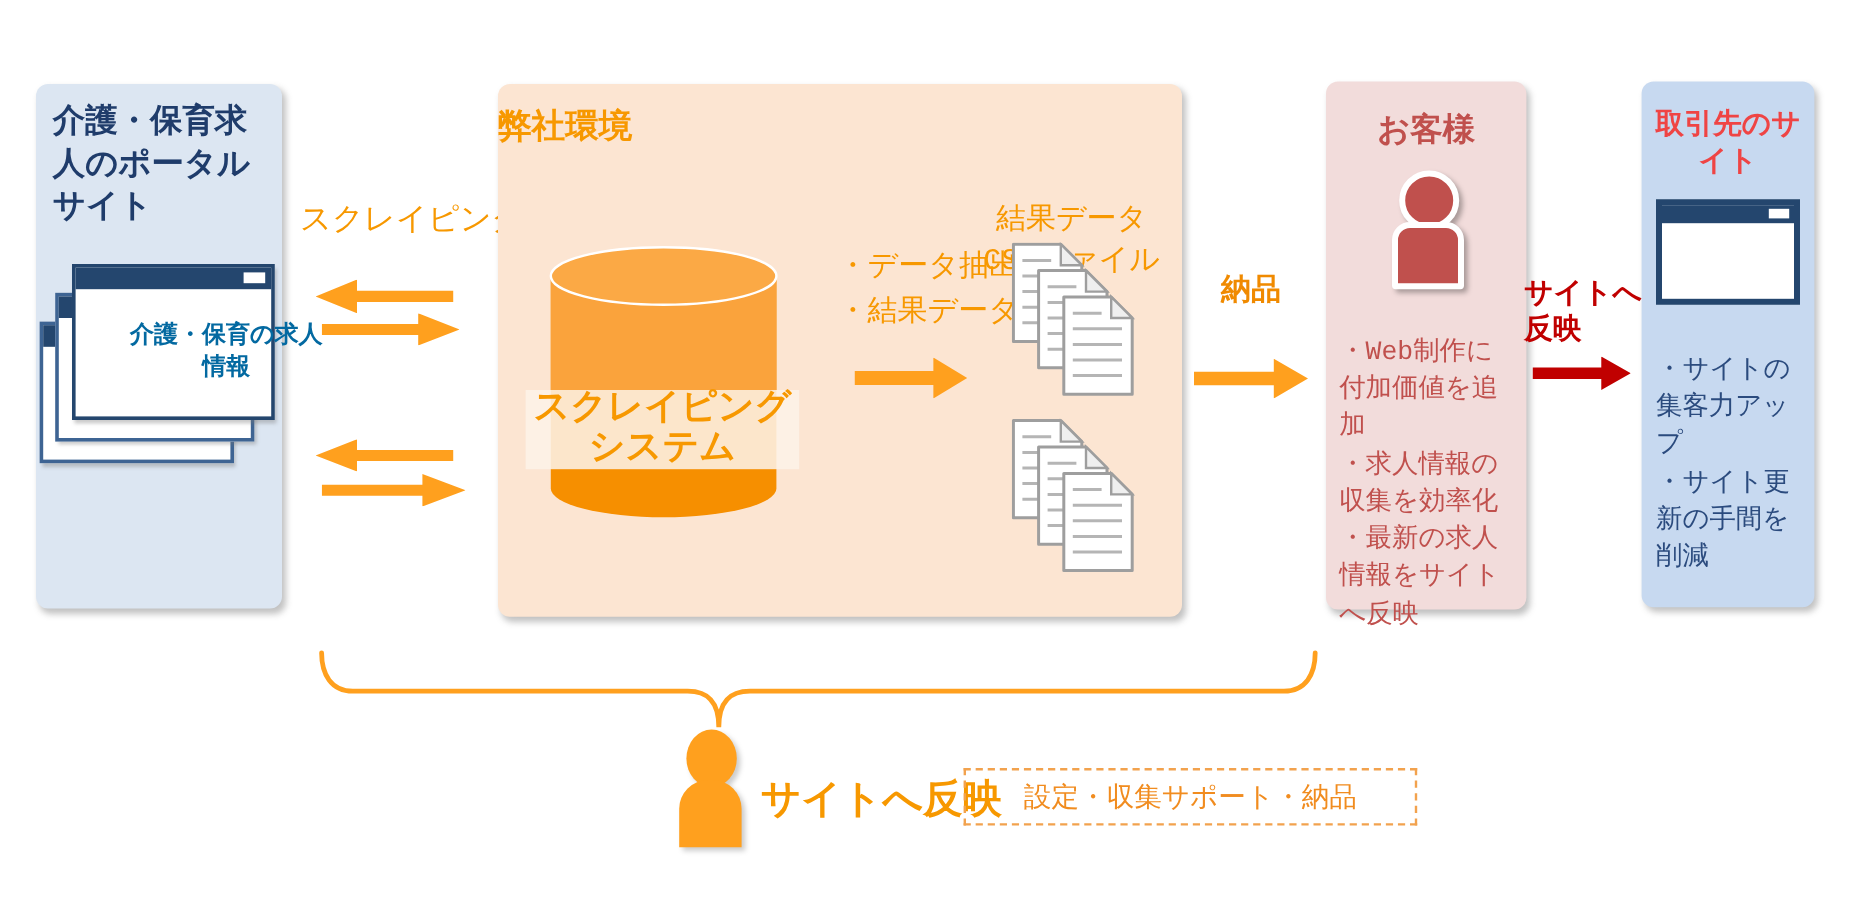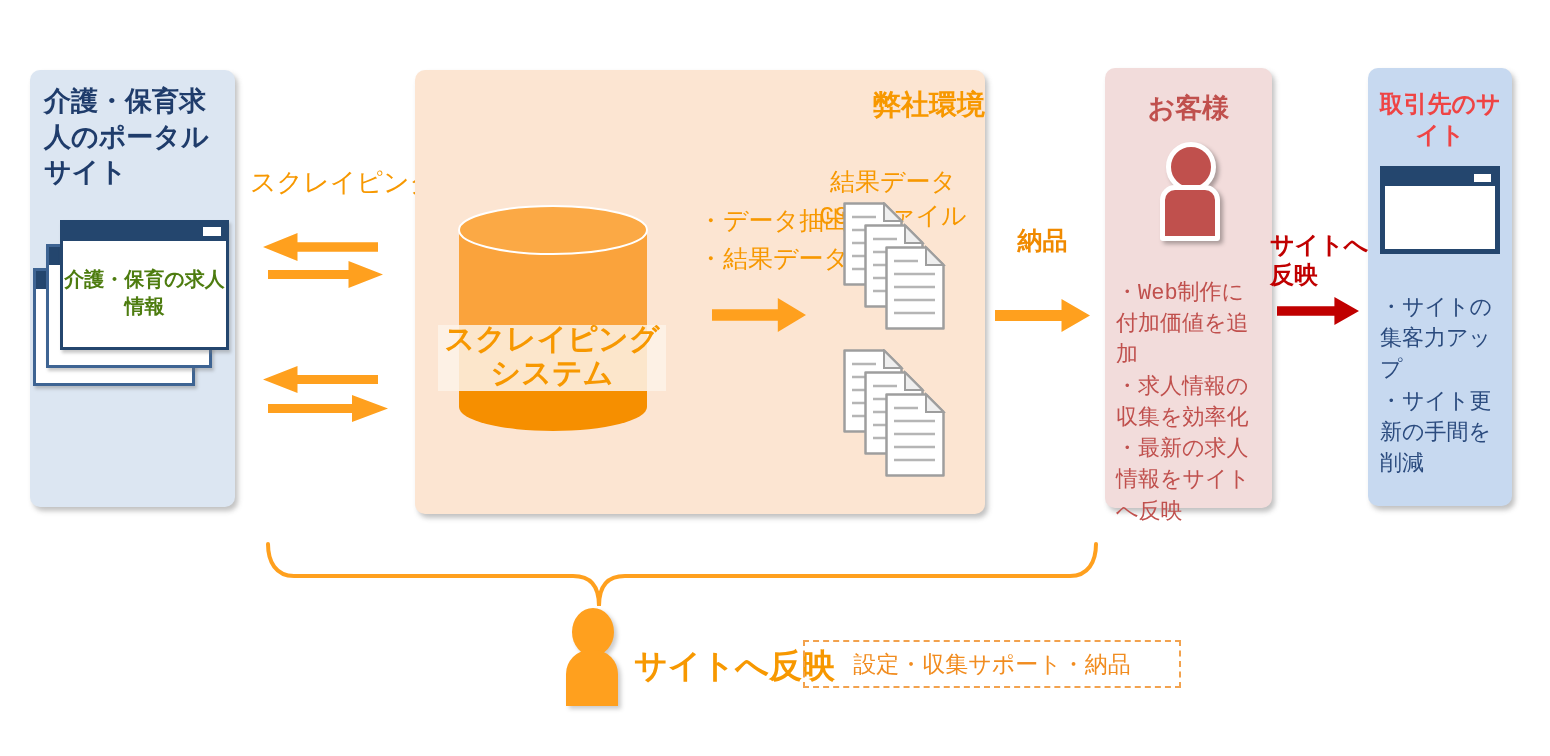--- a/index.html
+++ b/index.html
@@ -17,7 +17,7 @@
   .client-box{left:1368px;top:68px;width:144px;height:438px;background:#C7D9F0;}
   
   .portal-title{left:44px;top:86px;width:180px;font-size:27px;font-weight:bold;color:#1F3C6B;line-height:1.32;}
-  .company-title{left:415px;top:86px;width:570px;text-align:right;font-size:28px;font-weight:bold;color:#F79800;}
+  .company-title{left:415px;top:86px;width:570px;text-align:left;font-size:28px;font-weight:bold;color:#F79800;}
   .customer-title{left:1105px;top:90px;width:167px;text-align:center;font-size:27px;font-weight:bold;color:#C0504D;}
   .client-title{left:1372px;top:90px;width:136px;text-align:center;font-size:24px;font-weight:bold;color:#ef4444;line-height:1.3;margin:0 auto;}
   .scraping-label{left:250px;top:165px;width:170px;font-size:26px;color:#F79800;white-space:nowrap;}

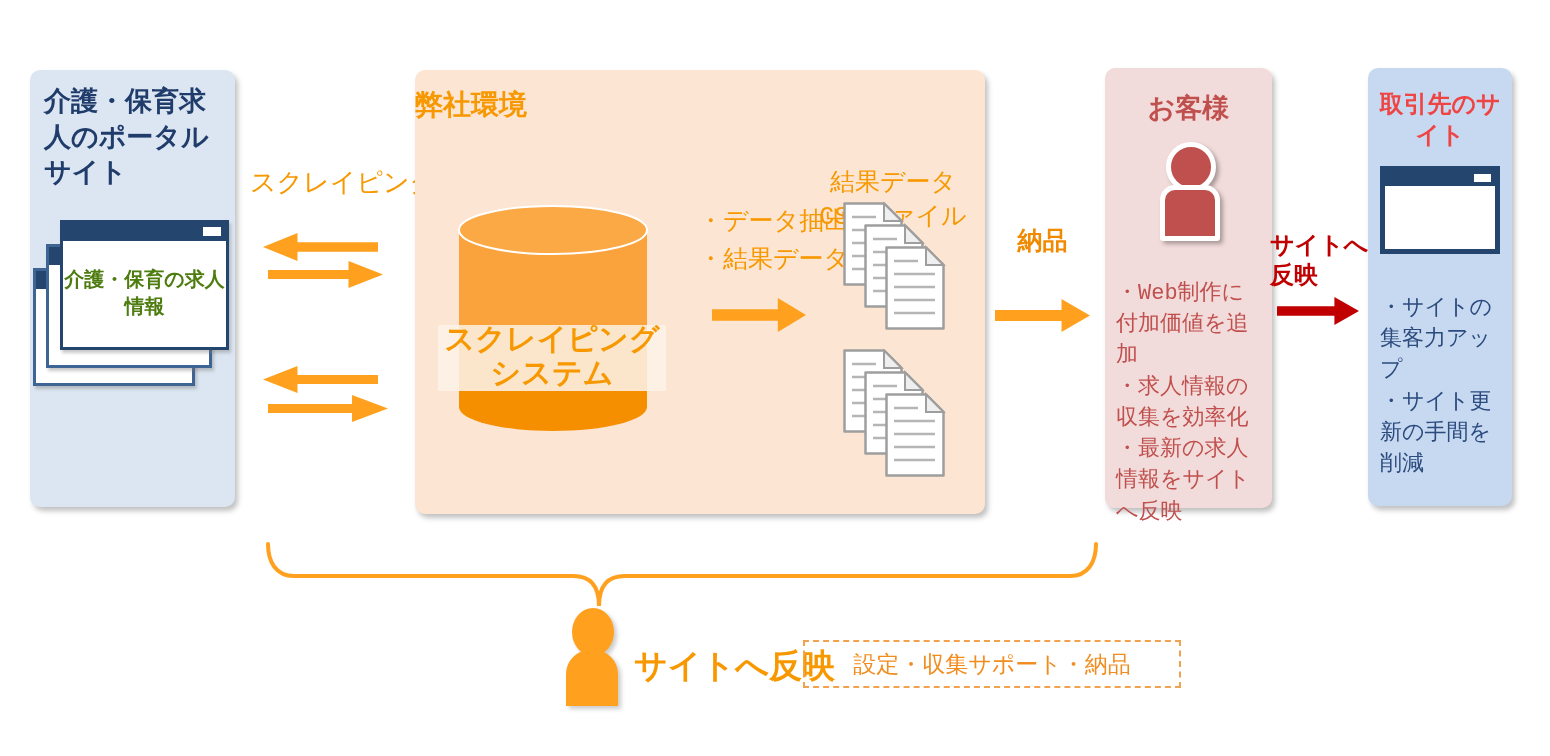--- a/index.html
+++ b/index.html
@@ -41,7 +41,7 @@
   .winbtn{position:absolute;top:4px;right:5px;width:18px;height:9px;background:#ffffff;}
   .win-label{position:absolute;left:0;top:18px;width:100%;height:calc(100% - 18px);
     display:flex;align-items:center;justify-content:center;text-align:center;
-    font-size:20px;font-weight:bold;color:#4d7c0f;line-height:1.35;}
+    font-size:20px;font-weight:bold;color:#0369a1;line-height:1.35;padding-left:44px;}
   
   .arrow{position:absolute;background:#FFA01E;}
   .arrow-right{clip-path:polygon(0 33%,70% 33%,70% 0,100% 50%,70% 100%,70% 67%,0 67%);}

